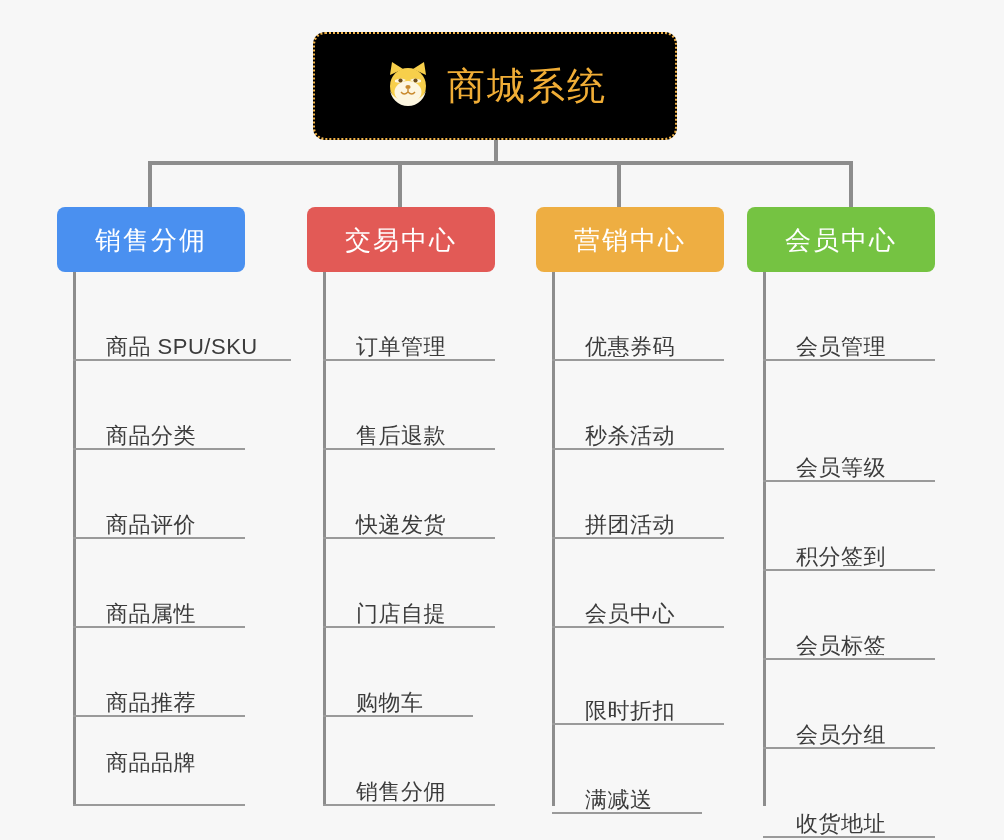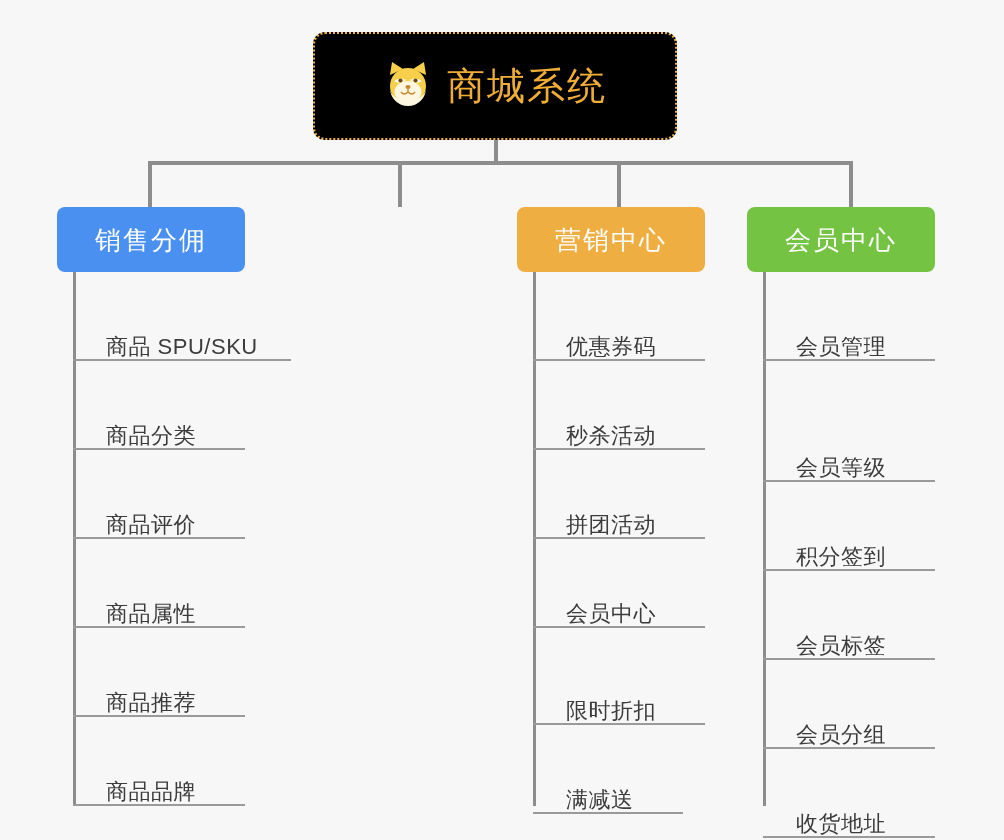--- a/index.html
+++ b/index.html
@@ -169,6 +169,32 @@
     </div>
   </div>
 
+  <div class="branch" style="left:307px; width:188px;">
+    <div class="cat-box" style="width: 188px; background: rgb(226, 90, 86);">
+      <span class="cat-label">交易中心</span>
+    </div>
+    <div class="spine" style="height: 534px; background: rgb(141, 141, 141);"></div>
+    <div class="items">
+      <div class="item" style="width:172px;">
+        <span class="item-label">订单管理</span>
+      </div>
+      <div class="item" style="width:172px;">
+        <span class="item-label">售后退款</span>
+      </div>
+      <div class="item" style="width:172px;">
+        <span class="item-label">快递发货</span>
+      </div>
+      <div class="item" style="width:172px;">
+        <span class="item-label">门店自提</span>
+      </div>
+      <div class="item" style="width:150px;">
+        <span class="item-label">购物车</span>
+      </div>
+      <div class="item" style="width:172px;">
+        <span class="item-label">销售分佣</span>
+      </div>
+    </div>
+  </div>
 
   <div class="branch" style="left:517px; width:212px;">
     <div class="cat-box" style="width: 188px; background: rgb(238, 174, 66);">

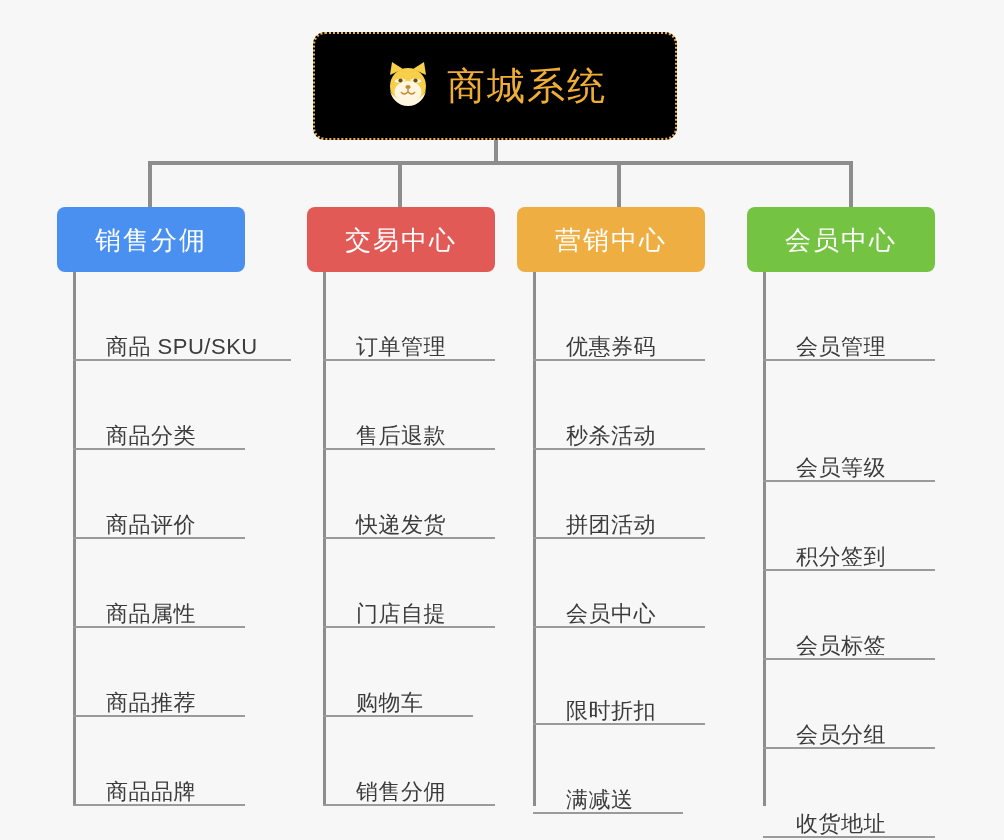--- a/index.html
+++ b/index.html
@@ -196,7 +196,7 @@
     </div>
   </div>
 
-  <div class="branch" style="left:517px; width:212px;">
+  <div class="branch" style="left:536px; width:212px;">
     <div class="cat-box" style="width: 188px; background: rgb(238, 174, 66);">
       <span class="cat-label">营销中心</span>
     </div>

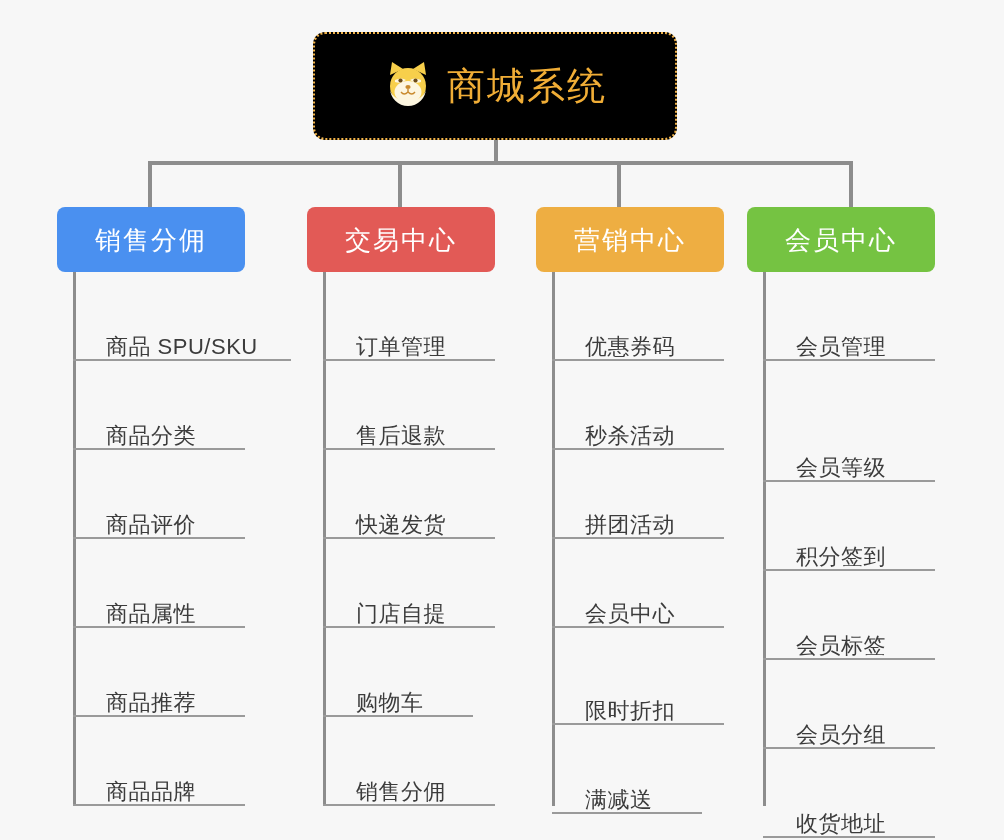--- a/index.html
+++ b/index.html
@@ -163,7 +163,7 @@
       <div class="item" style="width:172px;">
         <span class="item-label">商品推荐</span>
       </div>
-      <div class="item" style="width:172px;">
+      <div class="item" style="width:172px;align-items:center;">
         <span class="item-label">商品品牌</span>
       </div>
     </div>

